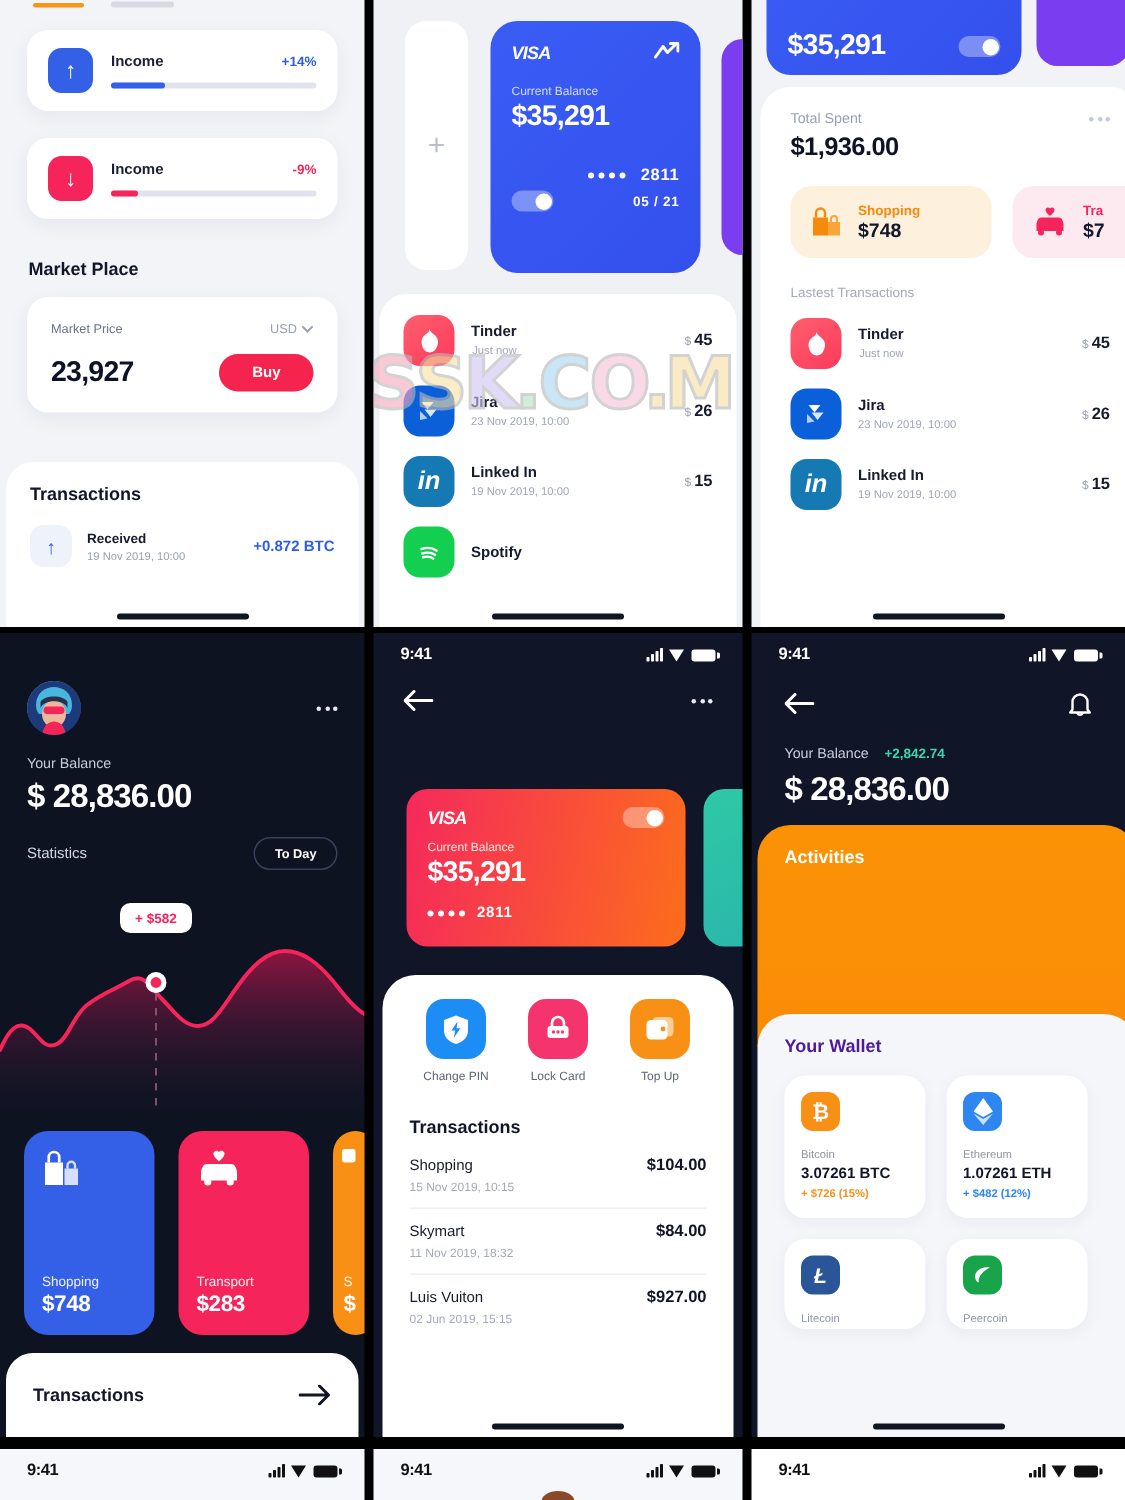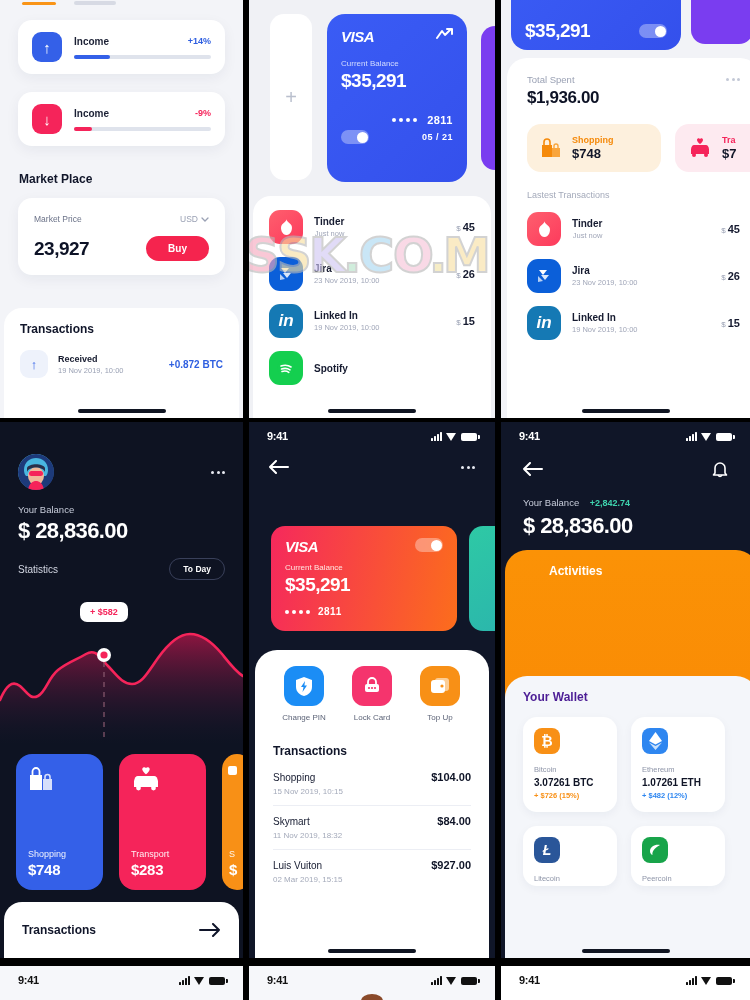--- a/index.html
+++ b/index.html
@@ -90,7 +90,7 @@
               color:#fff; padding:14px 14px 12px; }
   .purplecard { position:absolute; left:232px; top:26px; width:34px; height:144px;
               border-radius:14px; background:#7a3df0; }
-  .visa { font-size:15px; font-weight:bold; font-style:italic; letter-spacing:-.5px;text-align:center; }
+  .visa { font-size:12px; font-weight:bold; font-style:italic; letter-spacing:-.5px;text-align:center; }
   .cb-lbl { font-size:8px; color:#d3dcff; margin-top:14px; }
   .cb-val { font-size:19px; font-weight:bold; letter-spacing:-.5px; margin-top:2px;}
   .dots4 { display:flex; gap:3px; align-items:center; }

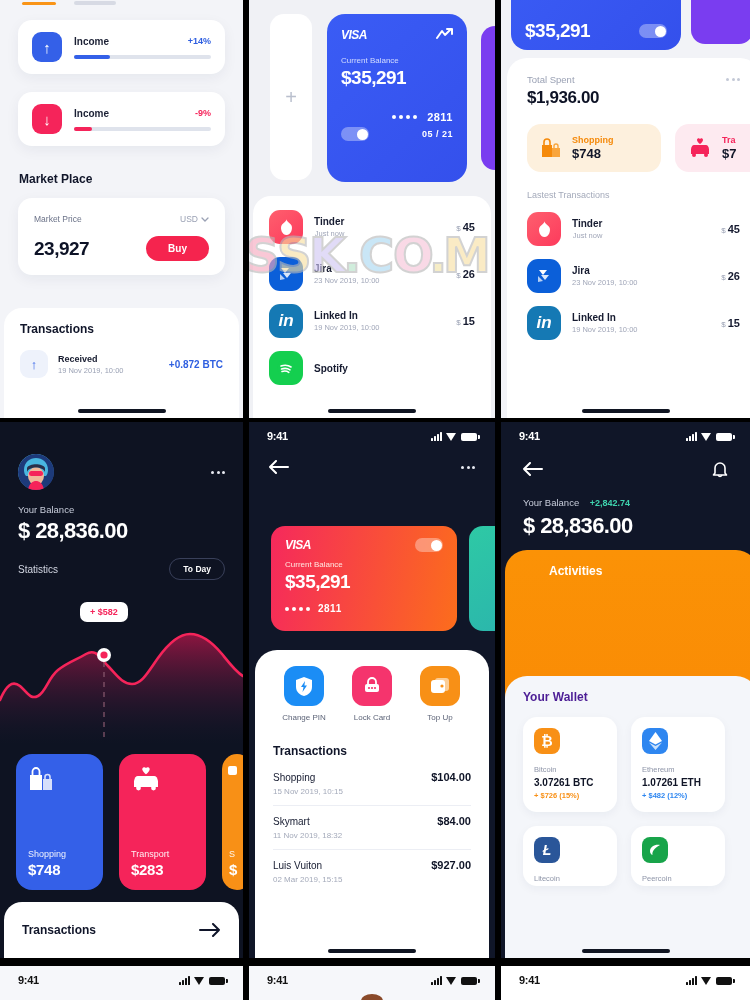--- a/index.html
+++ b/index.html
@@ -164,7 +164,7 @@
   .orange-sheet { position:absolute; left:4px; right:-8px; top:128px; height:148px;
                   background:linear-gradient(180deg,#fb9206,#fa8c05);
                   border-radius:22px 22px 0 0; padding:14px 18px 0;}
-  .act-title { font-size:12px; font-weight:bold; color:#fff;margin-left:26px; }
+  .act-title { font-size:12px; font-weight:bold; color:#fff; }
   .abox { background:rgba(255,255,255,.17); border-radius:12px; padding:10px 11px; }
   .abox-top { display:flex; align-items:center; gap:14px; }
   .abox-sym { font-size:11px; font-weight:bold; color:#fff; }

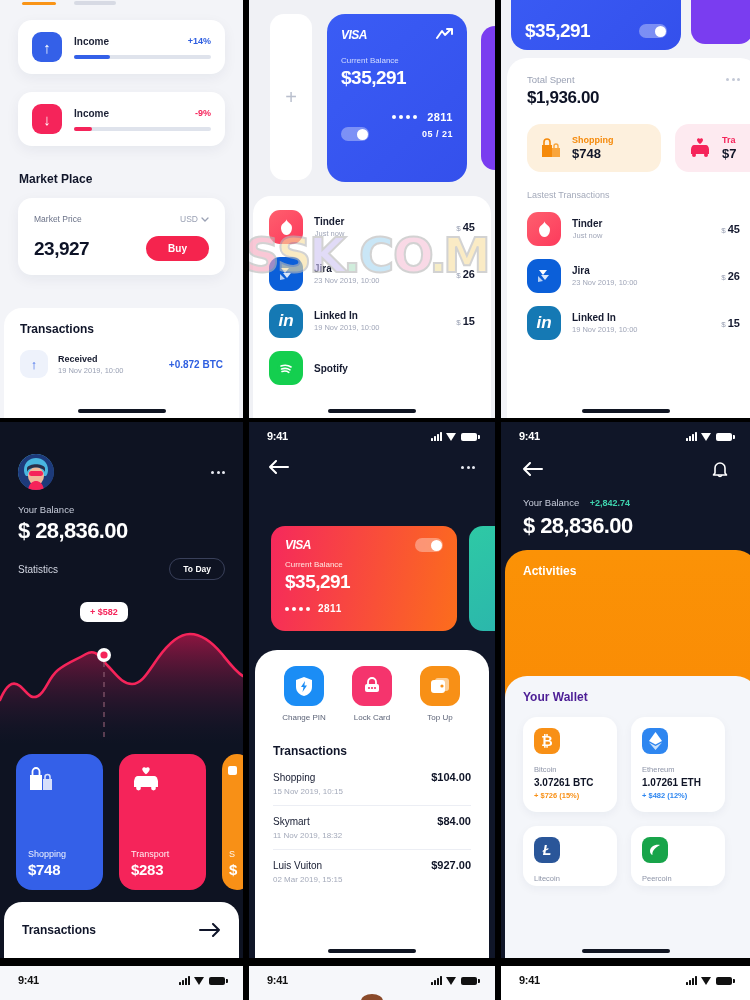--- a/index.html
+++ b/index.html
@@ -627,7 +627,7 @@
           <span class="t2-name">Luis Vuiton</span>
           <span class="t2-amt">$927.00</span>
         </div>
-        <div class="t2-date">02 Mar 2019, 15:15</div>
+        <div class="t2-date">02 Jun 2019, 15:15</div>
       </div>
     </div>
     <div class="homebar"></div>

